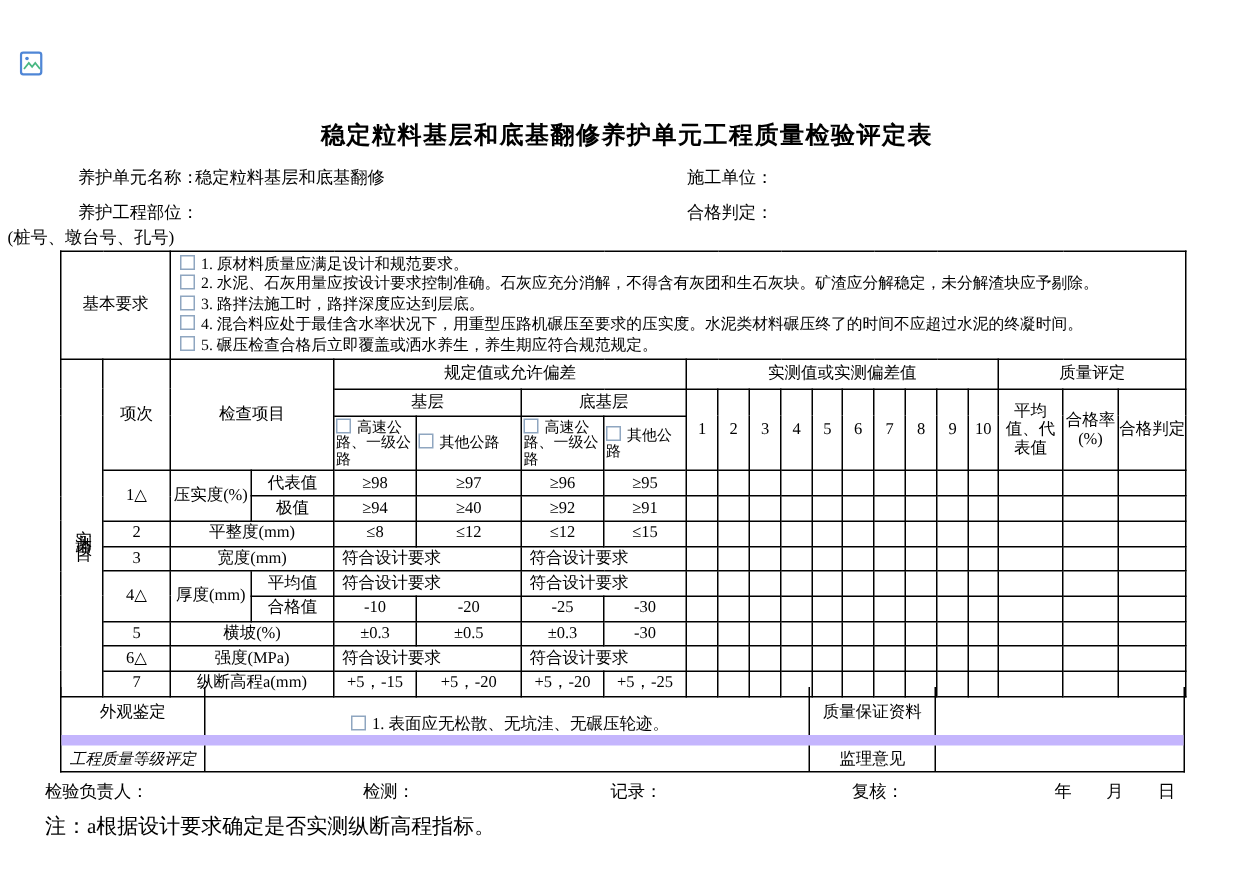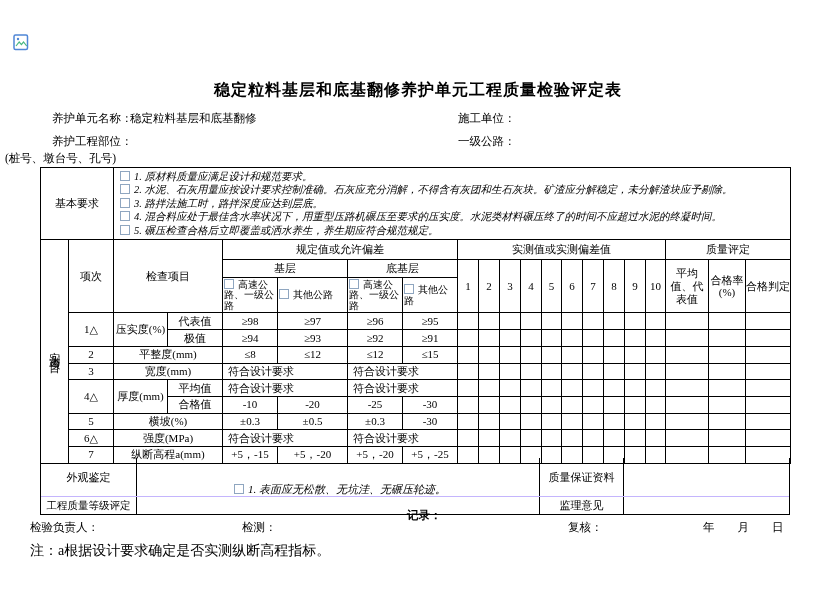--- a/index.html
+++ b/index.html
@@ -48,7 +48,7 @@
 <span class="abs info" style="left:130px;top:111px;">稳定粒料基层和底基翻修</span>
 <span class="abs info" style="left:458px;top:111px;">施工单位：</span>
 <span class="abs info" style="left:52px;top:134px;">养护工程部位：</span>
-<span class="abs info" style="left:458px;top:134px;">一级公路：</span>
+<span class="abs info" style="left:458px;top:134px;">合格判定：</span>
 <span class="abs info" style="left:5px;top:151px;">(桩号、墩台号、孔号)</span>
 
 <table id="main">

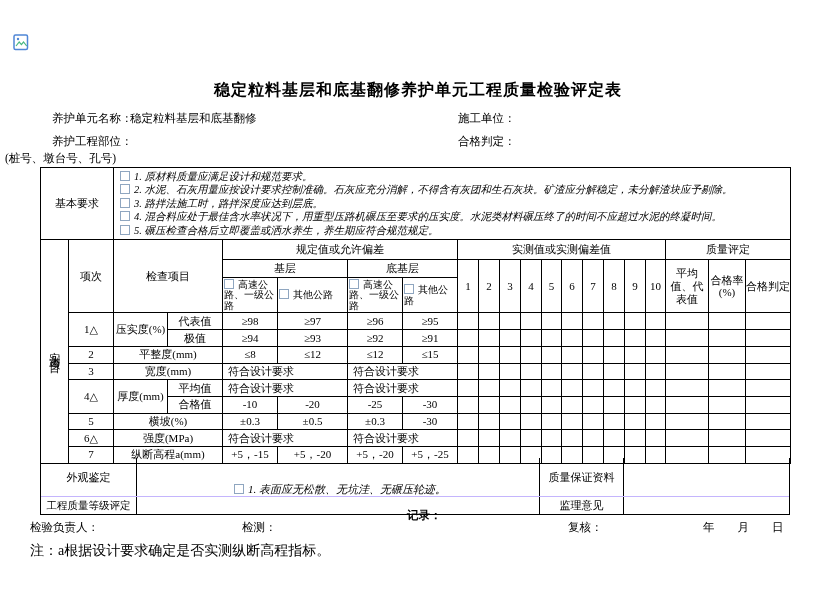--- a/index.html
+++ b/index.html
@@ -12,7 +12,7 @@
   #main{position:absolute;left:40px;top:167px;width:750px;border-collapse:collapse;table-layout:fixed;}
   #main td{border:1px solid #000;font-size:11px;text-align:center;padding:0;overflow:hidden;line-height:1.15;}
   #main td.bc{text-align:left;padding:2px 0 2px 6px;vertical-align:middle;}
-  .bline{height:13.4px;line-height:13.4px;white-space:nowrap;font-size:10.5px;font-style:italic;}
+  .bline{height:13.4px;line-height:13.4px;white-space:nowrap;font-size:10.5px;}
   .cb{display:inline-block;width:8px;height:8px;border:1px solid #8fa6c0;background:#fff;
       vertical-align:-1px;margin-right:4px;}
   #main td.vert{writing-mode:vertical-lr;letter-spacing:4px;font-size:11px;}

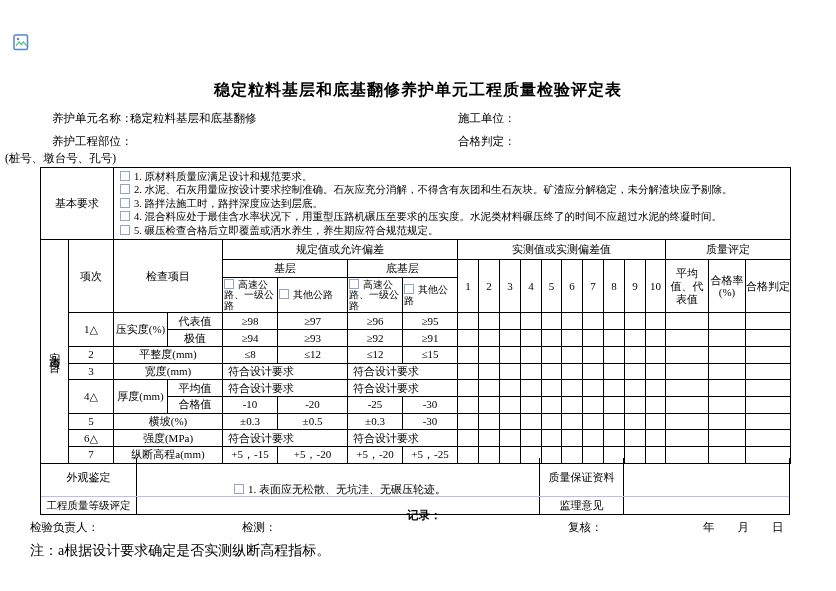--- a/index.html
+++ b/index.html
@@ -142,7 +142,7 @@
   <tr style="height:16.7px">
     <td>极值</td>
     <td>≥94</td>
-    <td>≥93</td>
+    <td>≥40</td>
     <td>≥92</td>
     <td>≥91</td>
     <td class="e"></td>

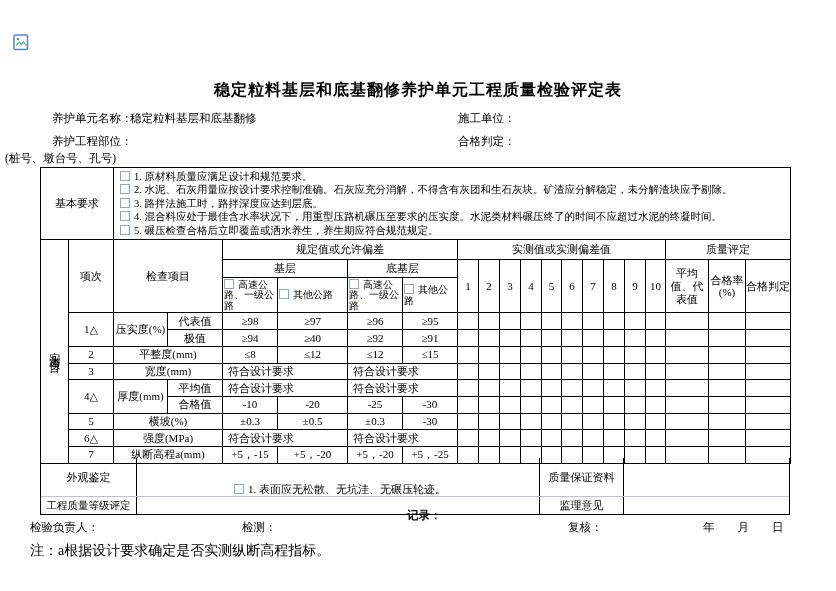--- a/index.html
+++ b/index.html
@@ -22,7 +22,7 @@
   .bot{position:absolute;left:40px;top:458px;width:750px;height:57px;box-sizing:border-box;
        border:1px solid #000;border-top:none;}
   .brow{display:flex;}
-  .brow1{height:39px;border-bottom:1px solid #c4b5fd;box-sizing:border-box;}
+  .brow1{height:39px;border-bottom:7px solid #c4b5fd;box-sizing:border-box;}
   .brow2{height:17px;}
   .bcell{box-sizing:border-box;display:flex;align-items:center;justify-content:center;font-size:11px;}
   .bcell+.bcell{border-left:1px solid #000;}

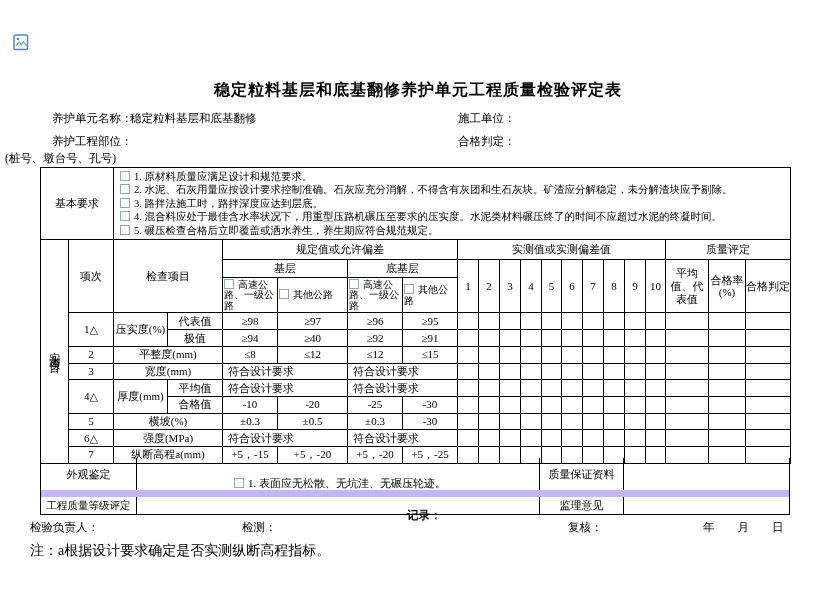--- a/index.html
+++ b/index.html
@@ -28,7 +28,7 @@
   .bcell+.bcell{border-left:1px solid #000;}
   .cont{flex-direction:row;align-items:flex-end;justify-content:center;padding-left:4px;gap:20px;}
   .cont .bline{font-size:11px;}
-  .grade{font-size:10.5px;}
+  .grade{font-size:10.5px;font-style:italic;}
   .ft{font-size:11.5px;white-space:nowrap;}
 </style>
 </head>

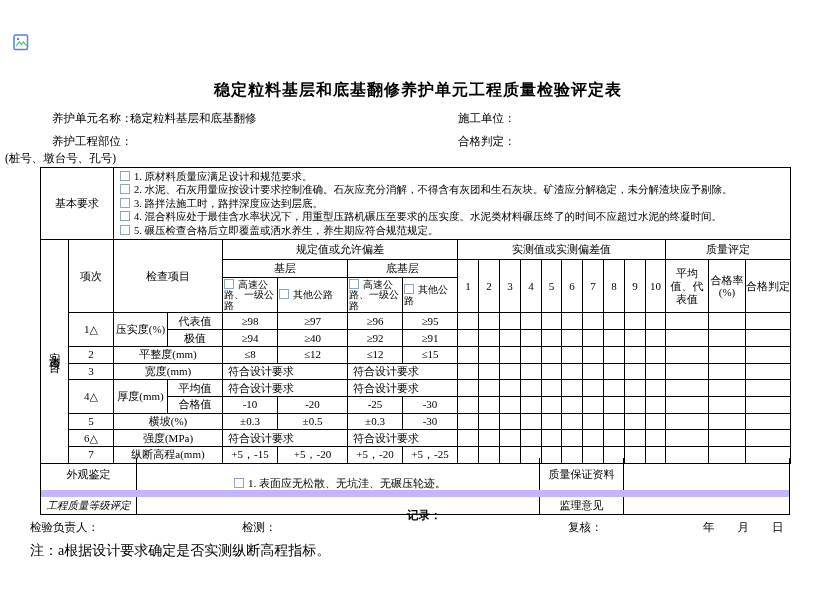--- a/index.html
+++ b/index.html
@@ -322,7 +322,7 @@
 
 <span class="abs ft" style="left:30px;top:520px;">检验负责人：</span>
 <span class="abs ft" style="left:224px;top:520px;margin-left:18px;">检测：</span>
-<span class="abs ft" style="left:407px;top:508px;font-weight:bold;">记录：</span>
+<span class="abs ft" style="left:407px;top:520px;">记录：</span>
 <span class="abs ft" style="left:568px;top:520px;">复核：</span>
 <span class="abs ft" style="left:703px;top:520px;">年　　月　　日</span>
 <span class="abs" style="left:30px;top:542px;font-size:14px;">注：a根据设计要求确定是否实测纵断高程指标。</span>

